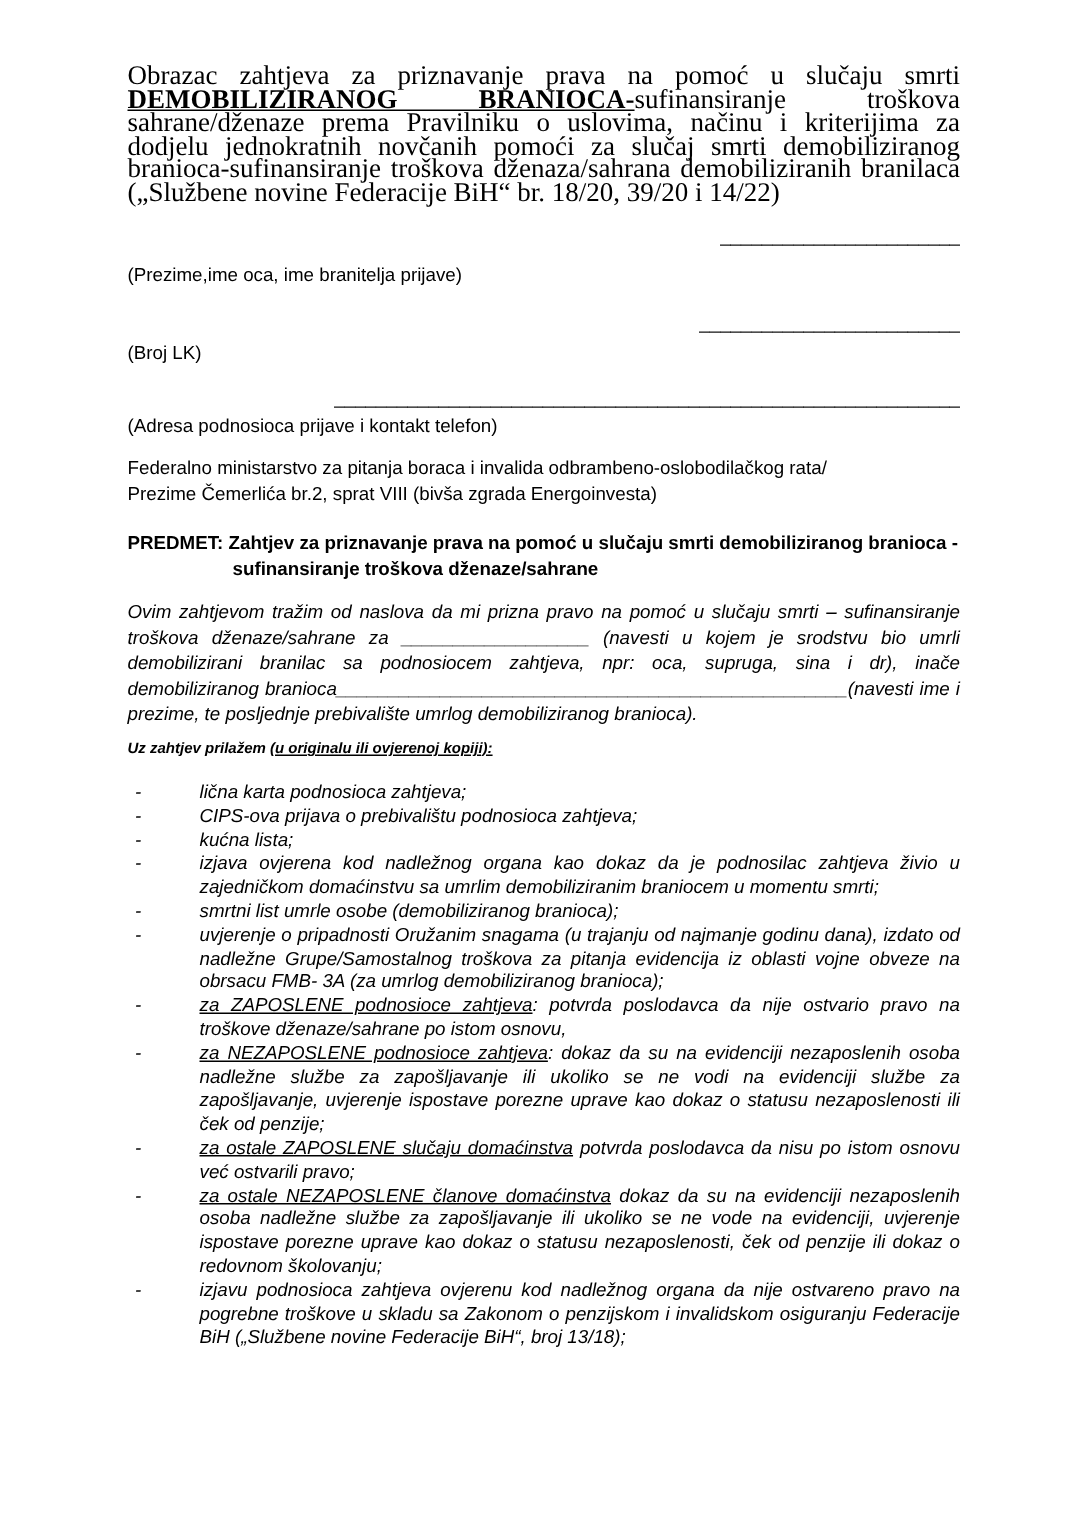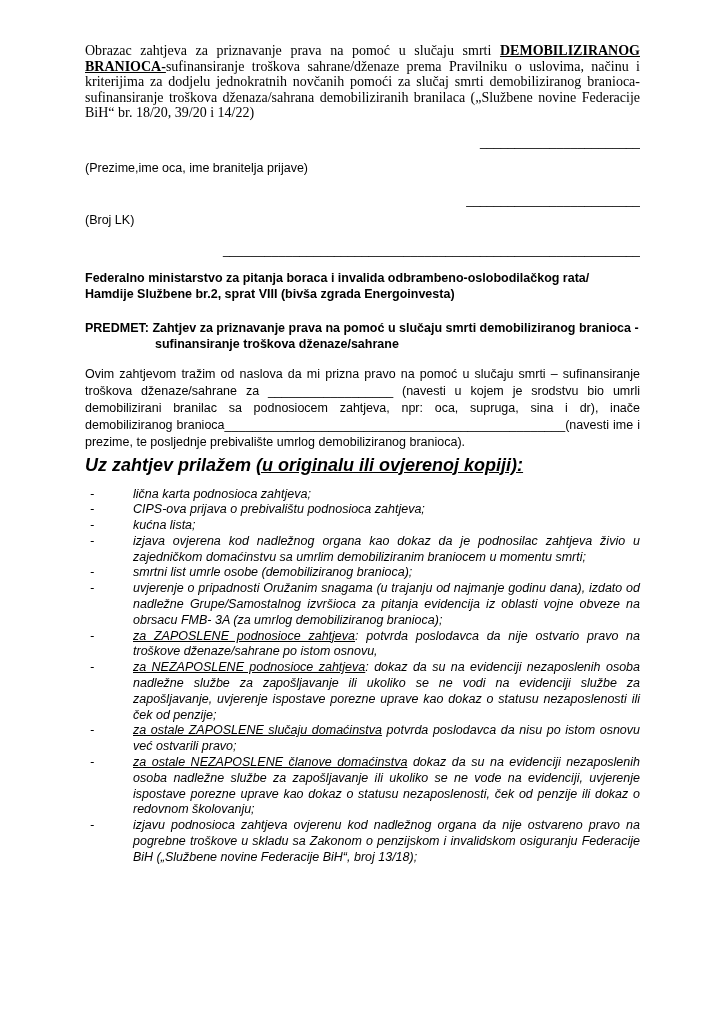--- a/index.html
+++ b/index.html
@@ -19,7 +19,7 @@
   .u{text-decoration:underline;}
   .serif-header{
     font-family:"Liberation Serif",serif;
-    font-size:14px;
+    font-size:18px;
     line-height:15.5px;
     text-align:justify;
   }

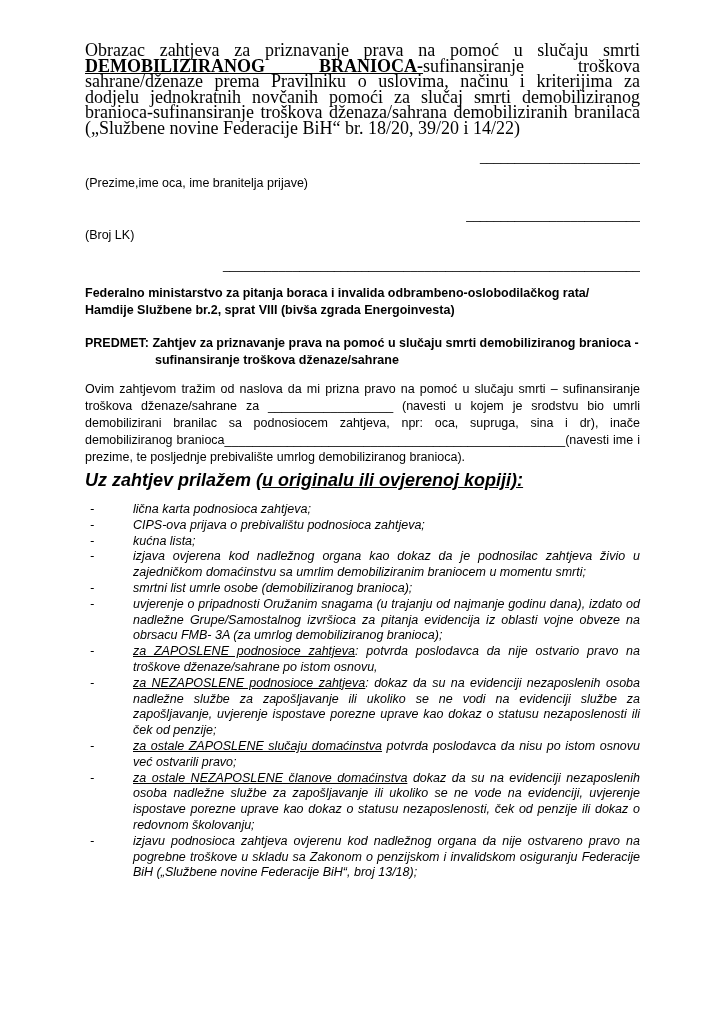--- a/index.html
+++ b/index.html
@@ -58,6 +58,7 @@
   <div class="field-label f2-label">(Broj LK)</div>
 
   <div class="blank-line f3-line">____________________________________________________________</div>
+  <div class="field-label f3-label">(Adresa podnosioca prijave i kontakt telefon)</div>
 
   <div class="recipient">
     <div>Federalno ministarstvo za pitanja boraca i invalida odbrambeno-oslobodilačkog rata/</div>

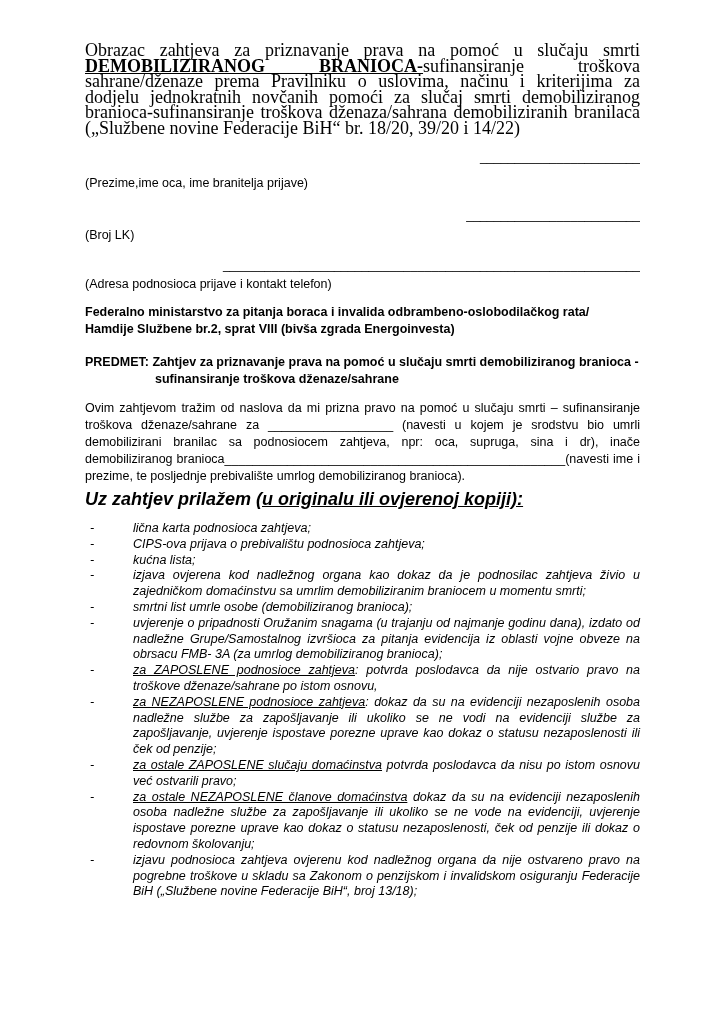--- a/index.html
+++ b/index.html
@@ -31,7 +31,7 @@
   .f2-label{margin-top:3px;}
   .f3-line{margin-top:13px;}
   .f3-label{margin-top:2px;}
-  .recipient{font-weight:bold;line-height:16.5px;margin-top:11px;}
+  .recipient{font-weight:normal;line-height:16.5px;margin-top:11px;}
   .subject{
     font-weight:bold;line-height:16.5px;margin-top:17px;
     padding-left:70px;text-indent:-70px;

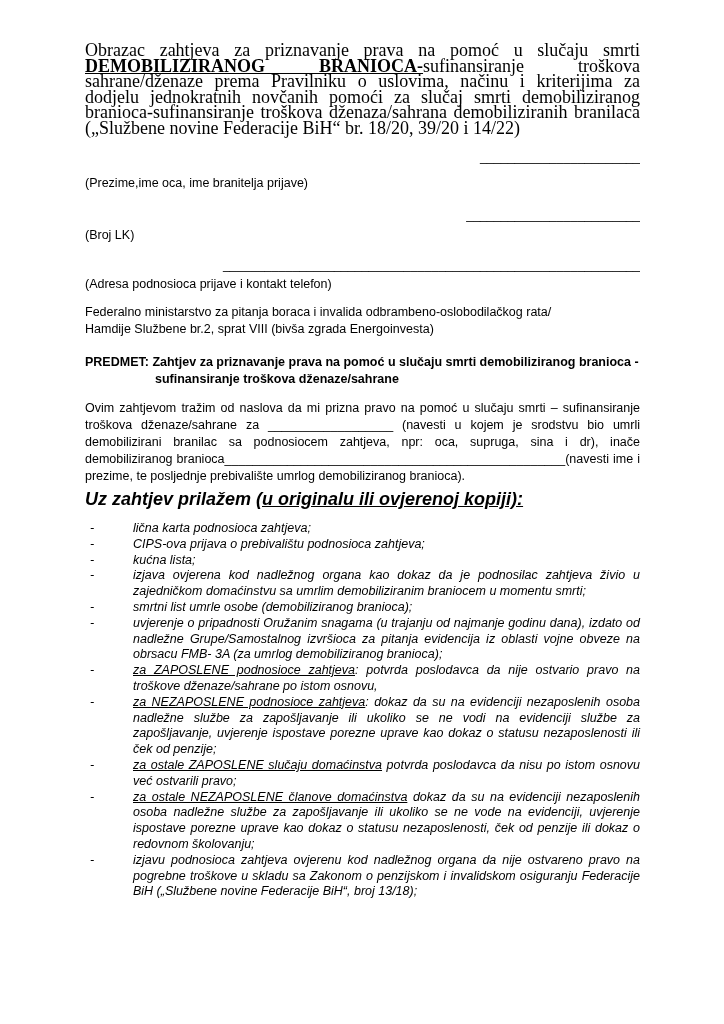--- a/index.html
+++ b/index.html
@@ -62,7 +62,7 @@
 
   <div class="recipient">
     <div>Federalno ministarstvo za pitanja boraca i invalida odbrambeno-oslobodilačkog rata/</div>
-    <div>Hamdije Službene br.2, sprat VIII (bivša zgrada Energoinvesta)</div>
+    <div>Prezime Čemerlića br.2, sprat VIII (bivša zgrada Energoinvesta)</div>
   </div>
 
   <div class="subject"><span>PREDMET:</span> <span>Zahtjev za priznavanje prava na pomoć u slučaju smrti demobiliziranog branioca - sufinansiranje troškova dženaze/sahrane</span></div>

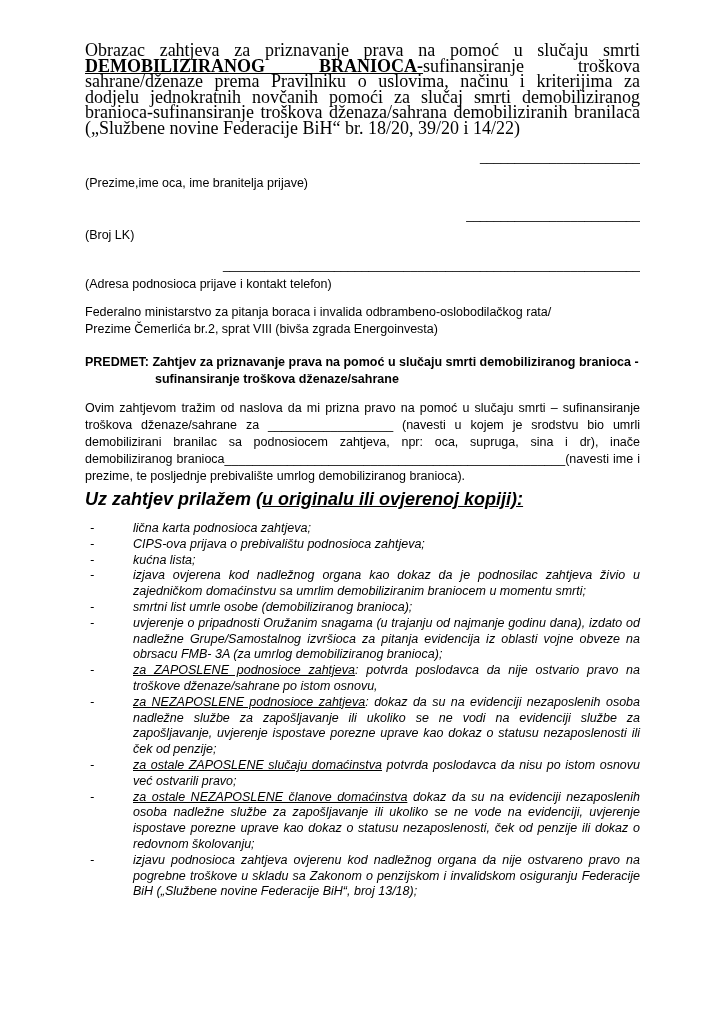--- a/index.html
+++ b/index.html
@@ -36,7 +36,7 @@
     font-weight:bold;line-height:16.5px;margin-top:17px;
     padding-left:70px;text-indent:-70px;
   }
-  .para{text-align:justify;line-height:17px;}
+  .para{text-align:justify;line-height:17px;font-style:italic;}
   .para-first{margin-top:13px;}
   .attach-heading{font-style:italic;font-size:18px;line-height:17px;margin-top:6px;}
   .list{margin-top:13px;font-style:italic;line-height:15.8px;}

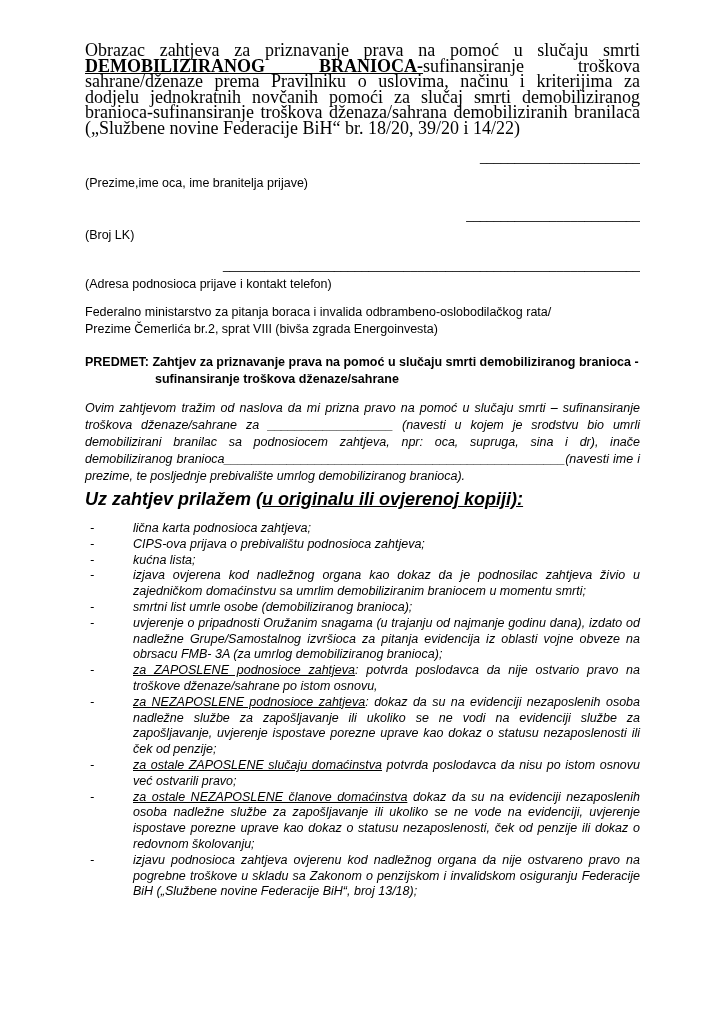--- a/index.html
+++ b/index.html
@@ -38,7 +38,7 @@
   }
   .para{text-align:justify;line-height:17px;font-style:italic;}
   .para-first{margin-top:13px;}
-  .attach-heading{font-style:italic;font-size:18px;line-height:17px;margin-top:6px;}
+  .attach-heading{font-style:italic;font-size:10px;line-height:17px;margin-top:6px;}
   .list{margin-top:13px;font-style:italic;line-height:15.8px;}
   .li-row{display:flex;}
   .li-dash{width:48px;flex:none;padding-left:5px;box-sizing:border-box;}

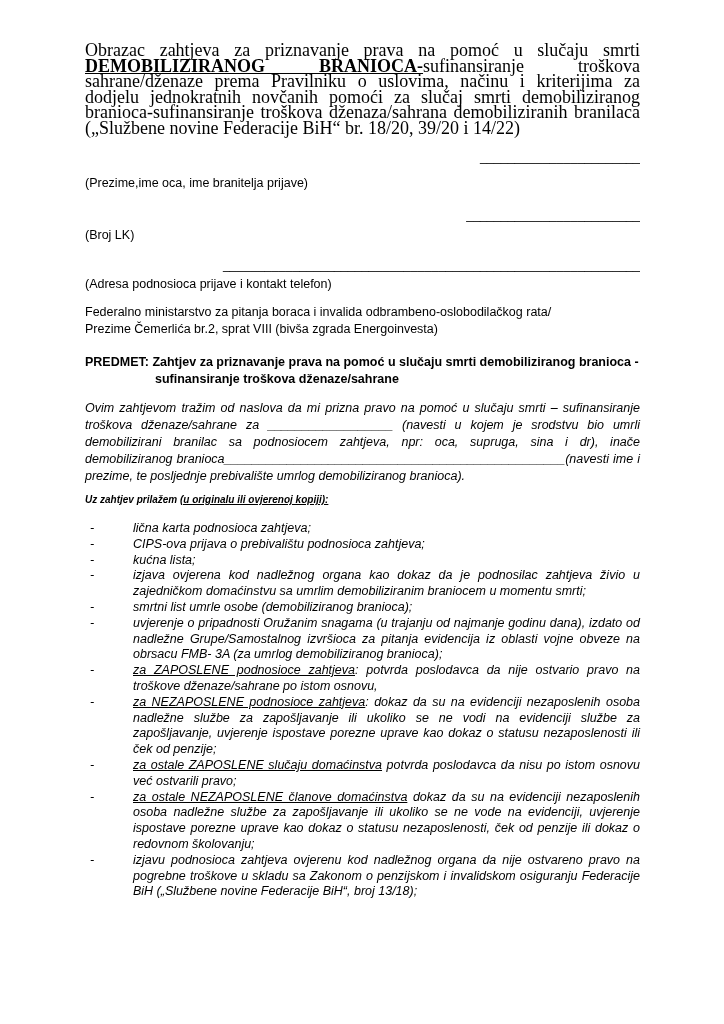--- a/index.html
+++ b/index.html
@@ -94,7 +94,7 @@
       </div>
       <div class="li-row">
         <span class="li-dash">-</span>
-        <div class="li-text"><span>uvjerenje o pripadnosti Oružanim snagama (u trajanju od najmanje godinu dana), izdato od nadležne Grupe/Samostalnog izvršioca za pitanja evidencija iz oblasti vojne obveze na obrsacu FMB- 3A (za umrlog demobiliziranog branioca);</span></div>
+        <div class="li-text"><span>uvjerenje o pripadnosti Oružanim snagama (u trajanju od najmanje godinu dana), izdato od nadležne Grupe/Samostalnog troškova za pitanja evidencija iz oblasti vojne obveze na obrsacu FMB- 3A (za umrlog demobiliziranog branioca);</span></div>
       </div>
       <div class="li-row">
         <span class="li-dash">-</span>

